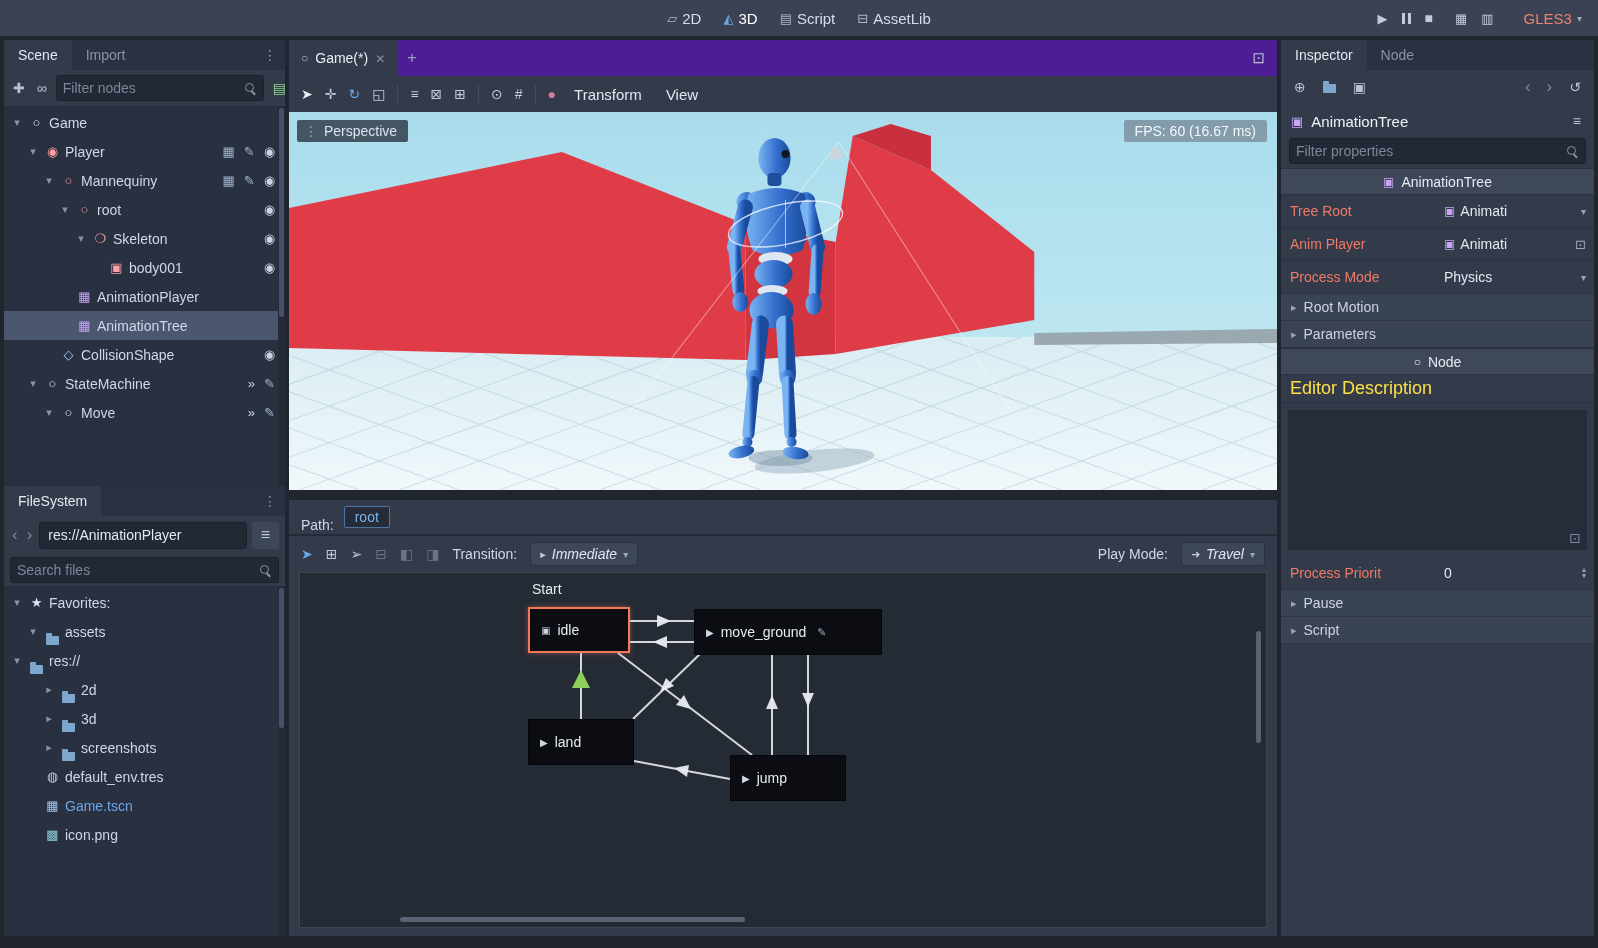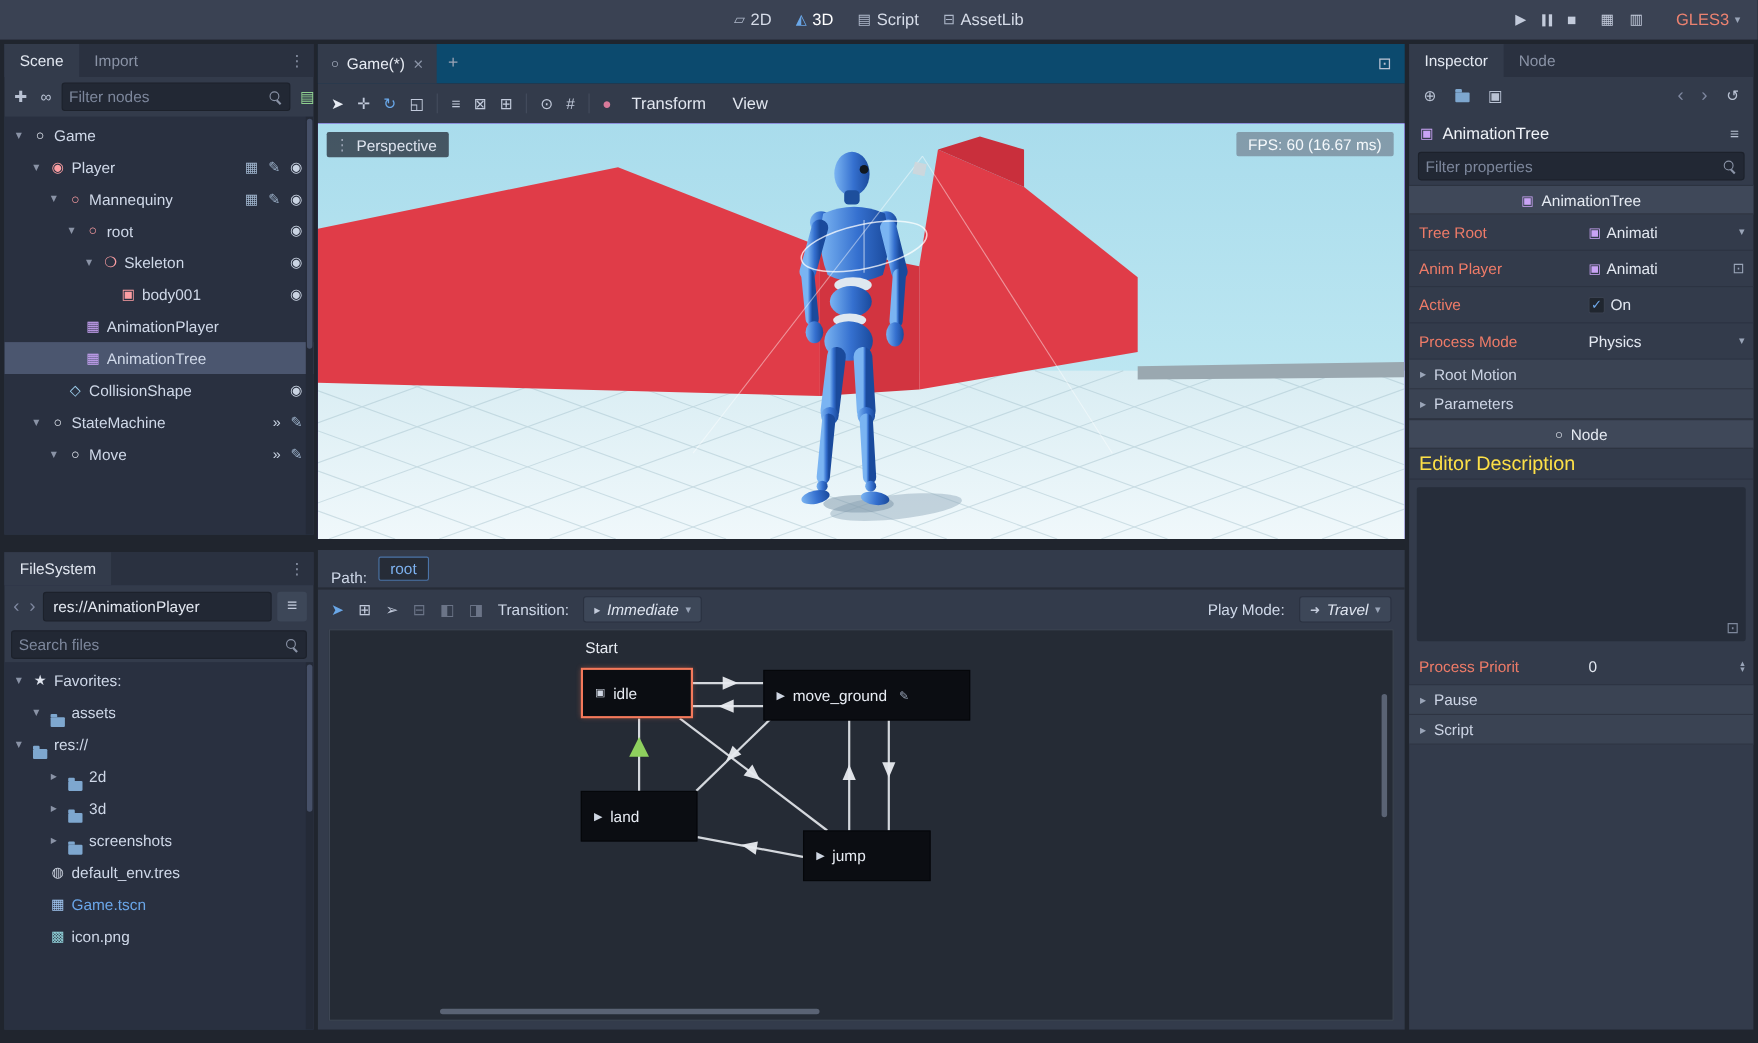--- a/index.html
+++ b/index.html
@@ -29,7 +29,7 @@
 
   
   .main{flex:1;display:flex;gap:4px;margin:4px 4px 0 4px;min-height:0;}
-  .left{width:281px;flex:none;display:flex;flex-direction:column;gap:16px;min-height:0;justify-content:center;}
+  .left{width:281px;flex:none;display:flex;flex-direction:column;gap:0;min-height:0;justify-content:center;}
   .center{flex:1;display:flex;flex-direction:column;min-width:0;min-height:0;}
   .right{width:313px;flex:none;display:flex;flex-direction:column;background:#333b4b;min-height:0;}
   .footer-strip{height:12px;flex:none;}

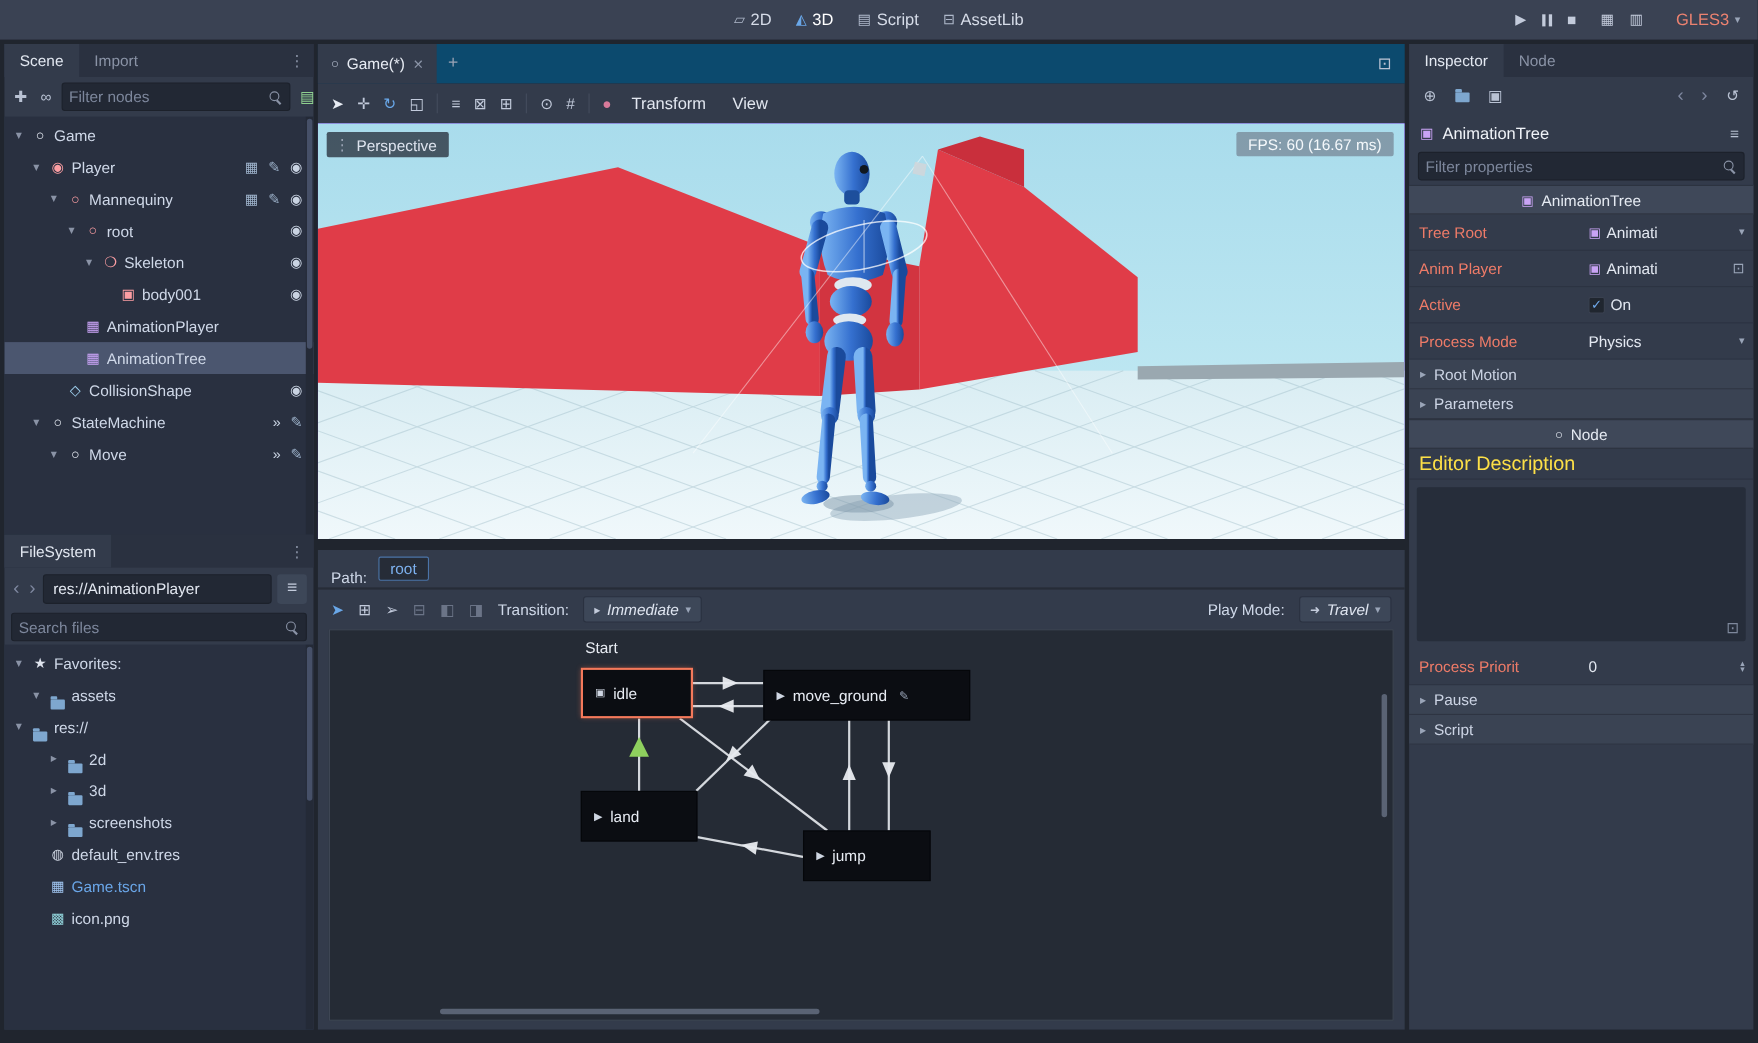--- a/index.html
+++ b/index.html
@@ -81,7 +81,7 @@
   .search-bar{height:32px;display:flex;align-items:center;padding:0 6px;flex:none;}
 
   
-  .vp-tabstrip{height:36px;background:#0c4a6e;display:flex;align-items:stretch;flex:none;}
+  .vp-tabstrip{height:36px;background:#4c1d95;display:flex;align-items:stretch;flex:none;}
   .vp-tab{display:flex;align-items:center;gap:7px;padding:0 12px;background:#333b4b;color:#e8ecf4;font-size:14px;}
   .vp-tab .scene-ic{color:#b9c2d3;font-size:12px;}
   .i-circ::before{content:"○";}

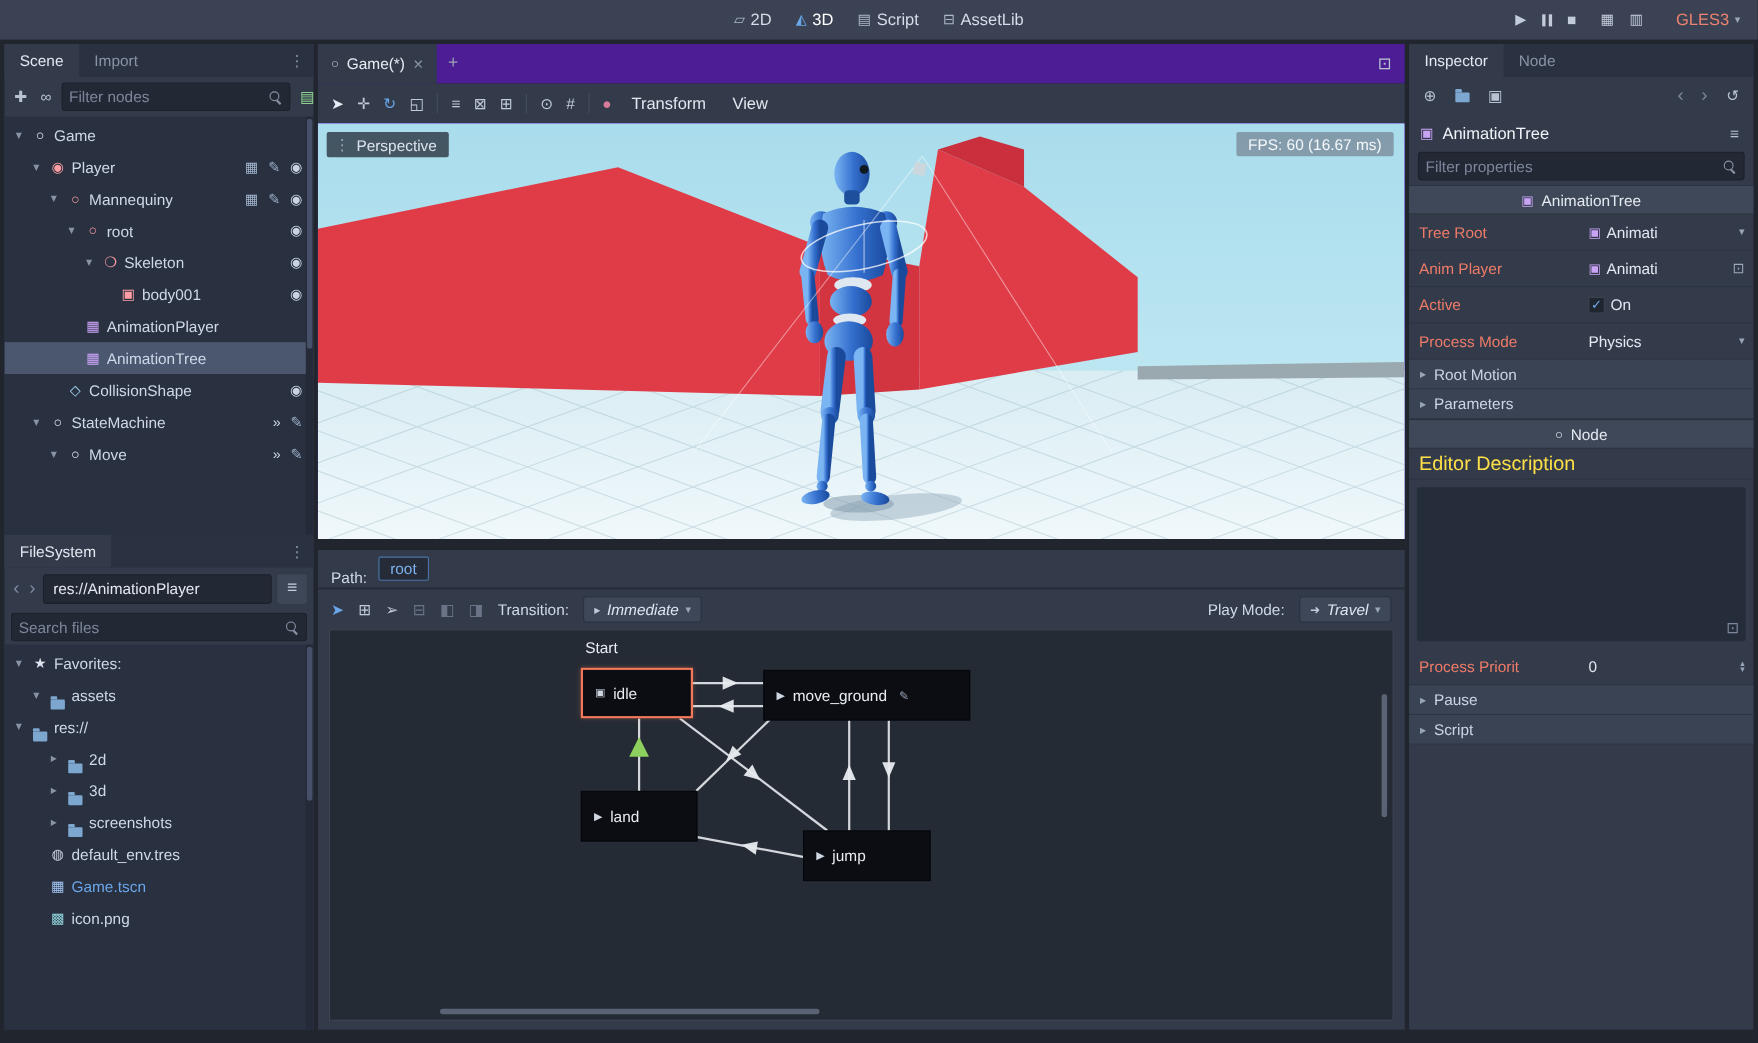--- a/index.html
+++ b/index.html
@@ -105,7 +105,7 @@
   .i-sphere::before{content:"●";}
   .vp-menu{color:#e2e7f0;font-size:15px;padding:0 6px;}
 
-  .viewport{height:378px;position:relative;flex:none;background:#8b5cf6;overflow:hidden;}
+  .viewport{height:378px;position:relative;flex:none;background:#14532d;overflow:hidden;}
   .viewport svg{position:absolute;inset:0;width:100%;height:100%;}
   .persp-chip{position:absolute;left:8px;top:8px;background:rgba(40,48,60,.78);color:#dde3ee;padding:3px 11px 3px 7px;border-radius:2px;font-size:14px;display:flex;align-items:center;gap:6px;}
   .persp-chip .i-dots::before{color:#9aa3b5;}

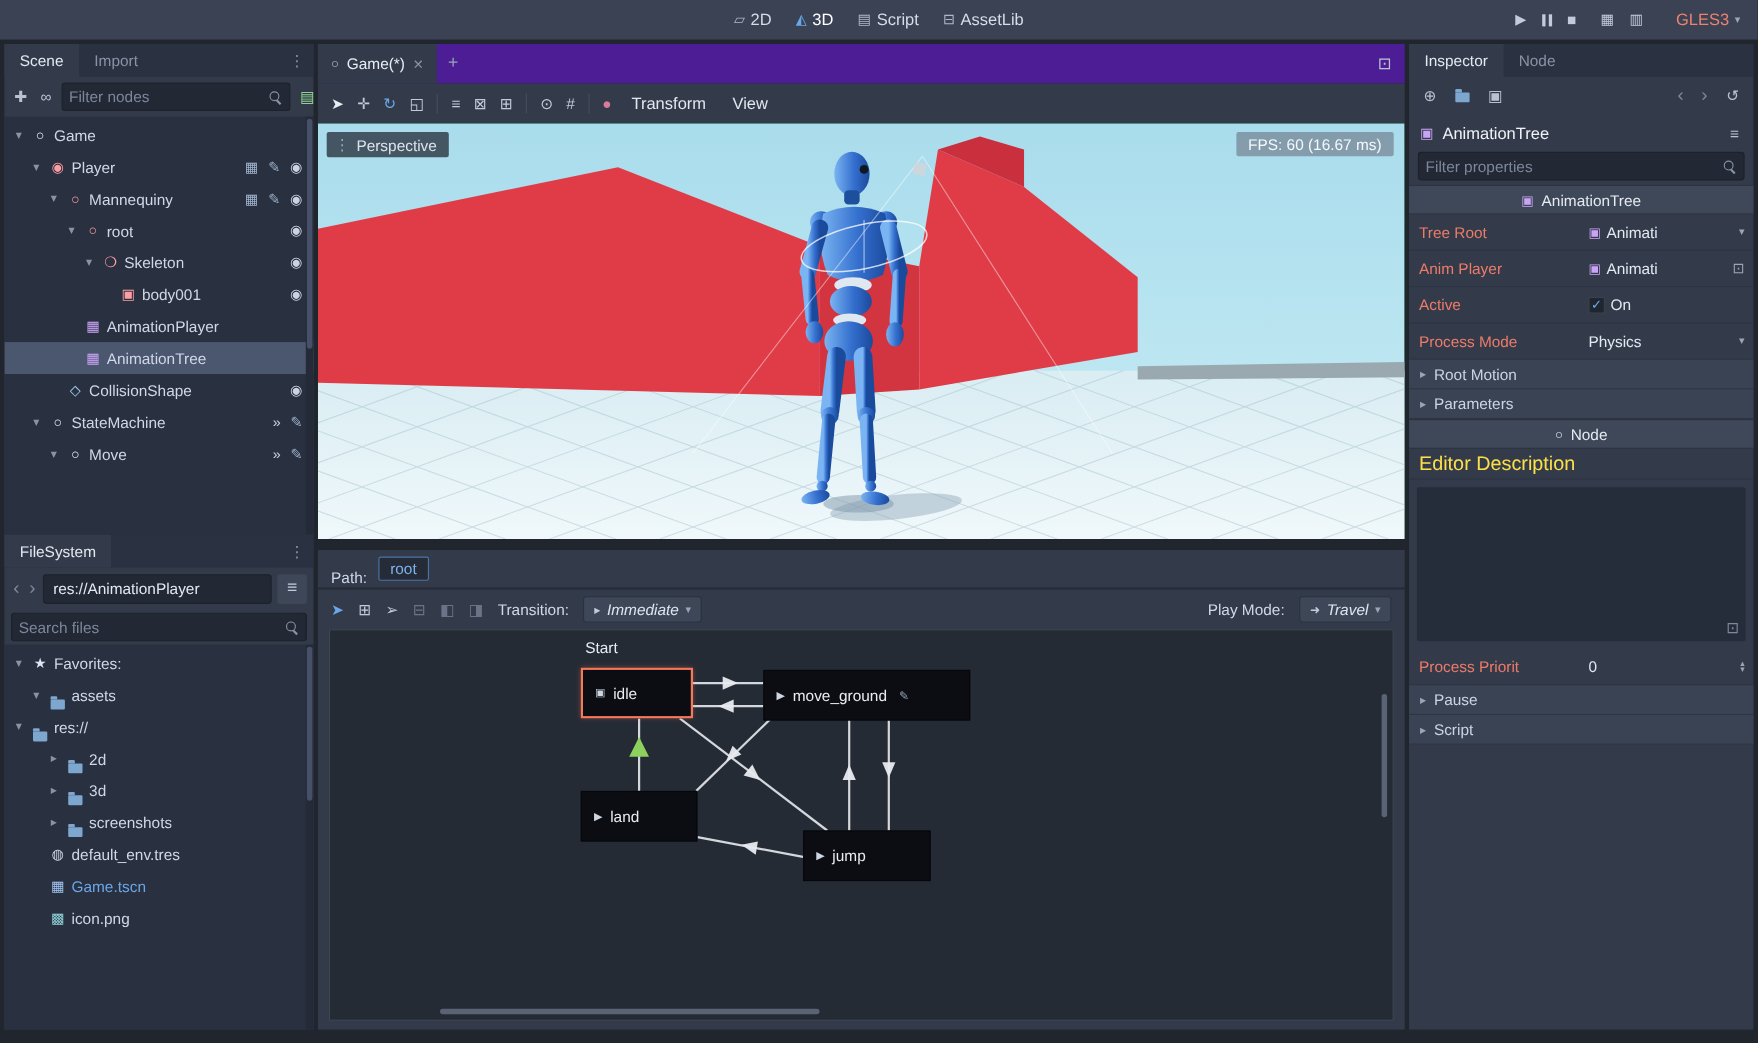--- a/index.html
+++ b/index.html
@@ -670,13 +670,6 @@
         </span>
       </div>
       <div class="prop-row">
-        <span class="prop-label">Active</span>
-        <span class="prop-value">
-          <span class="checkbox"></span>
-          <span>On</span>
-        </span>
-      </div>
-      <div class="prop-row">
         <span class="prop-label">Process Mode</span>
         <span class="prop-value">
           <span>Physics</span>

